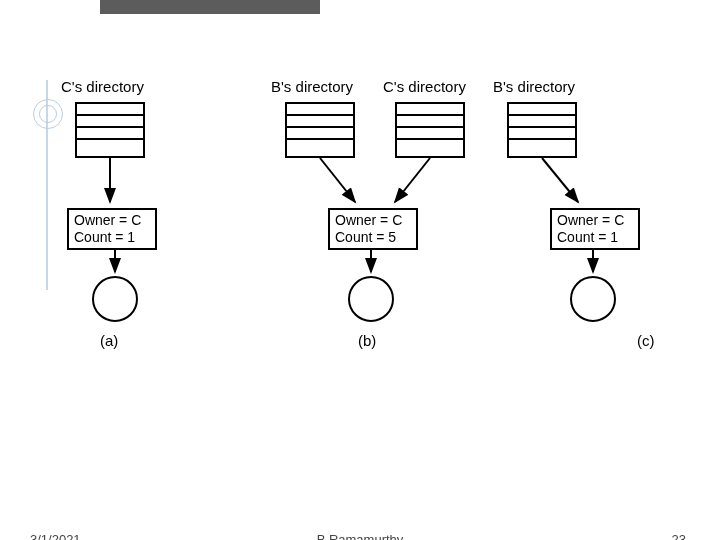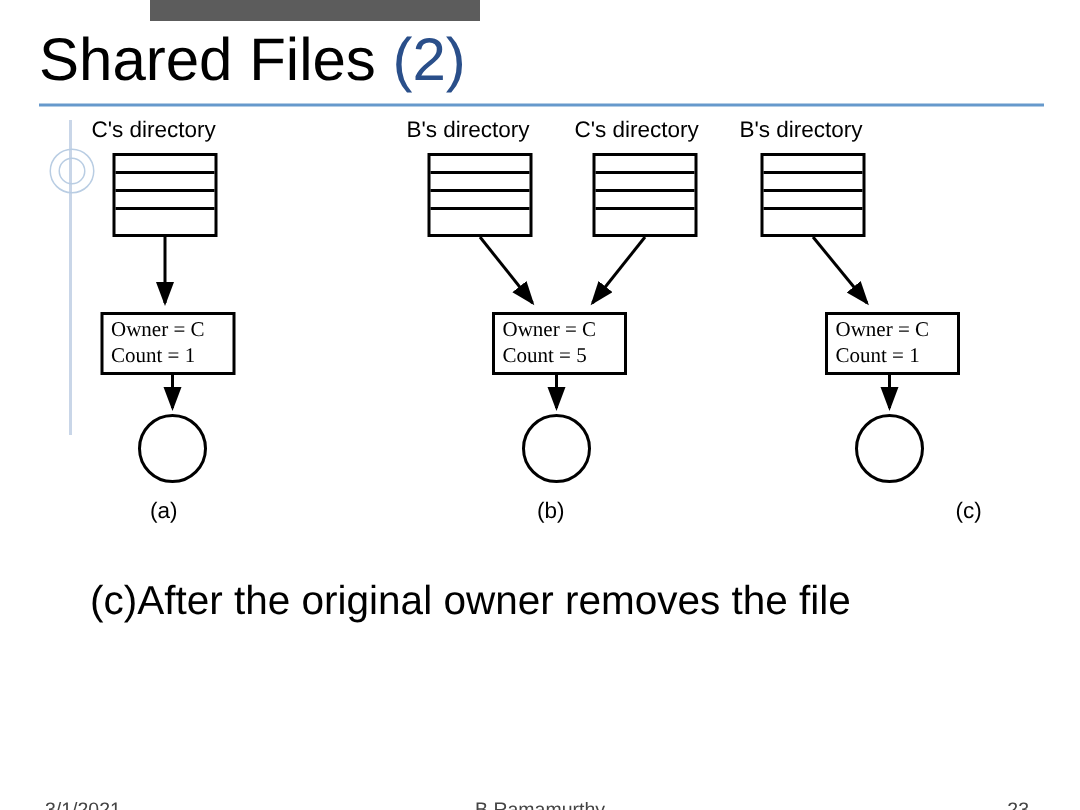--- a/index.html
+++ b/index.html
@@ -171,11 +171,6 @@
 <div class="slide">
   <div class="topbar"></div>
 
-  <div class="title-wrap">
-    <span class="title">
-      <span>Shared Files </span><span class="paren">(2)</span>
-    </span>
-  </div>
 
   <div class="left-rule"></div>
   <div class="ring-outer"></div>

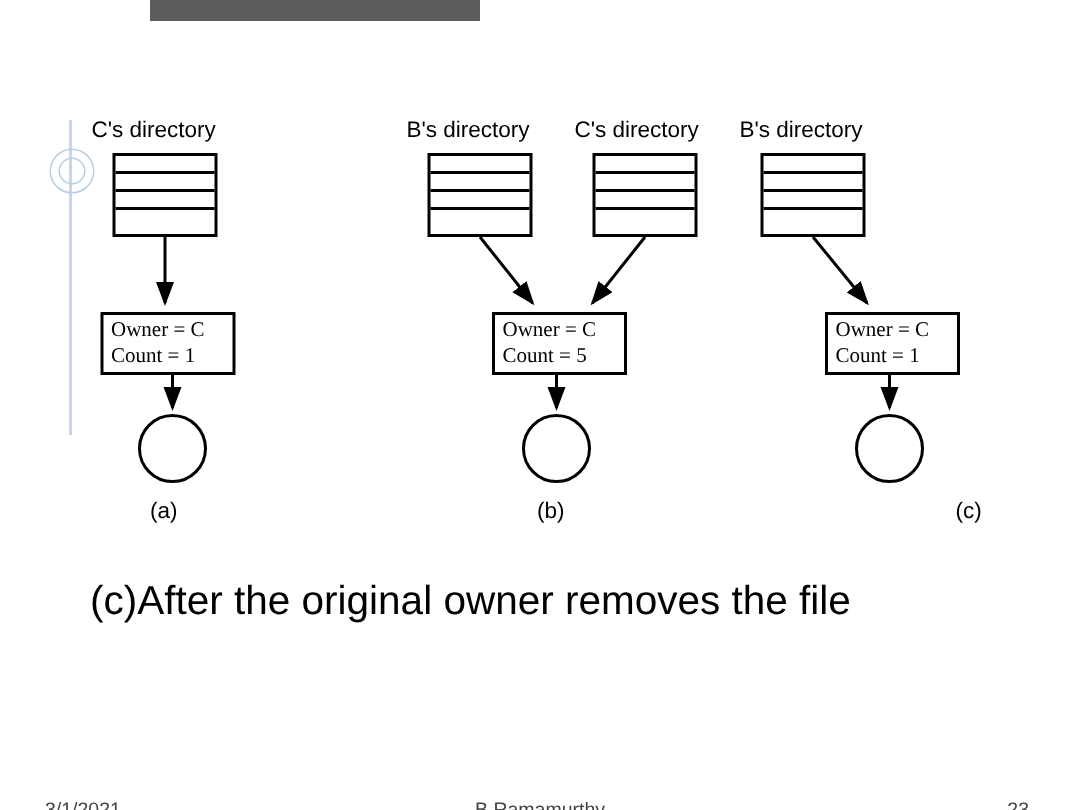--- a/index.html
+++ b/index.html
@@ -122,7 +122,7 @@
     padding: 2px 5px;
     border: 2px solid #000;
     background: #fff;
-    font-family: Liberation Serif, serif;
+    font-family: Liberation Sans, sans-serif;
     font-size: 14px;
     line-height: 17px;
     box-sizing: border-box;

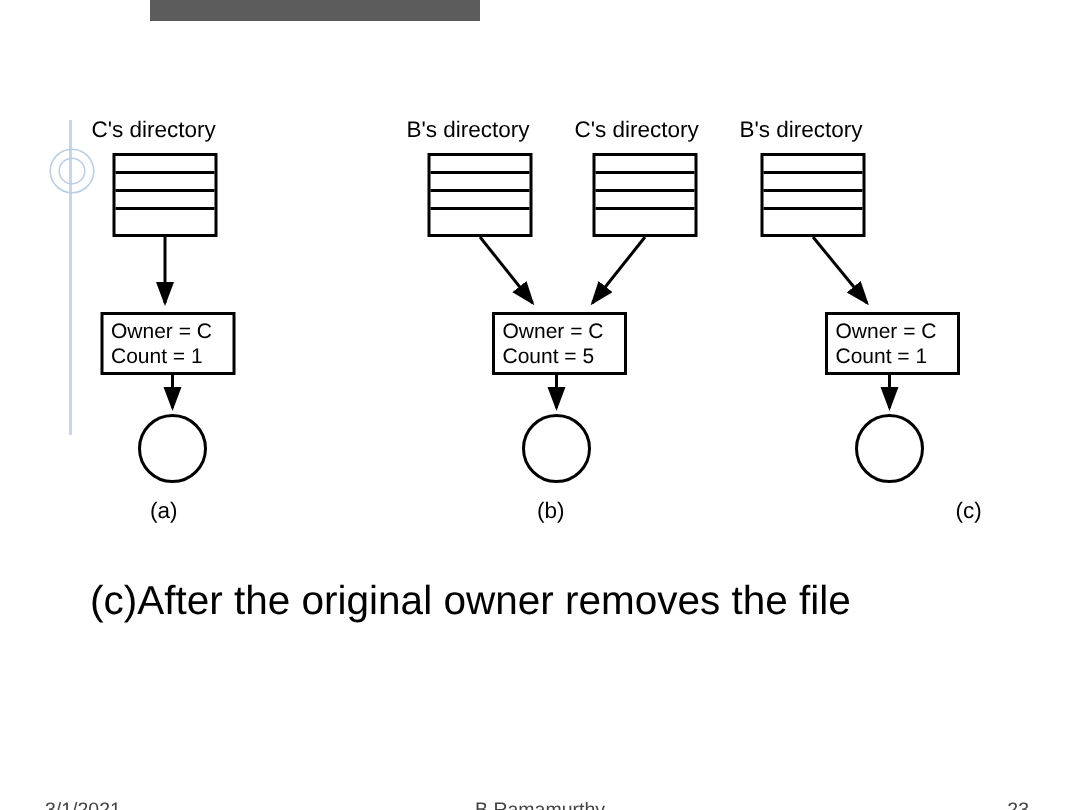--- a/index.html
+++ b/index.html
@@ -254,7 +254,6 @@
   </div>
 
   <div class="body">
-    <p>(c)After the original owner removes the file</p>
   </div>
 
   <div class="footer">

